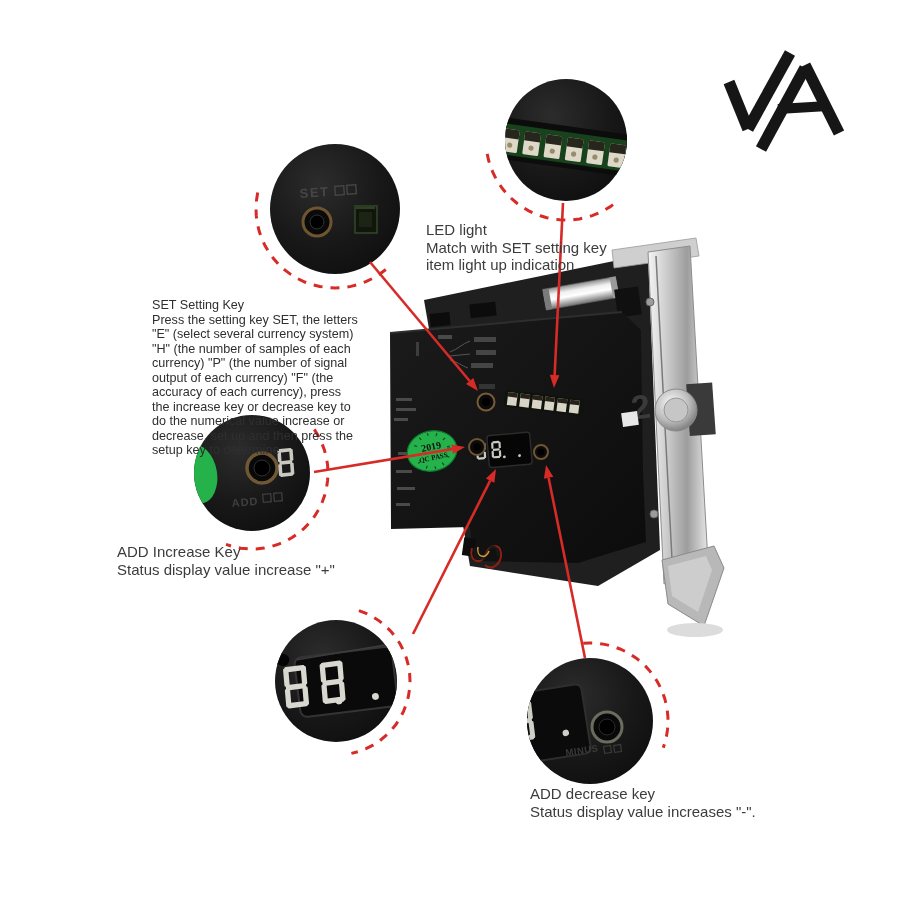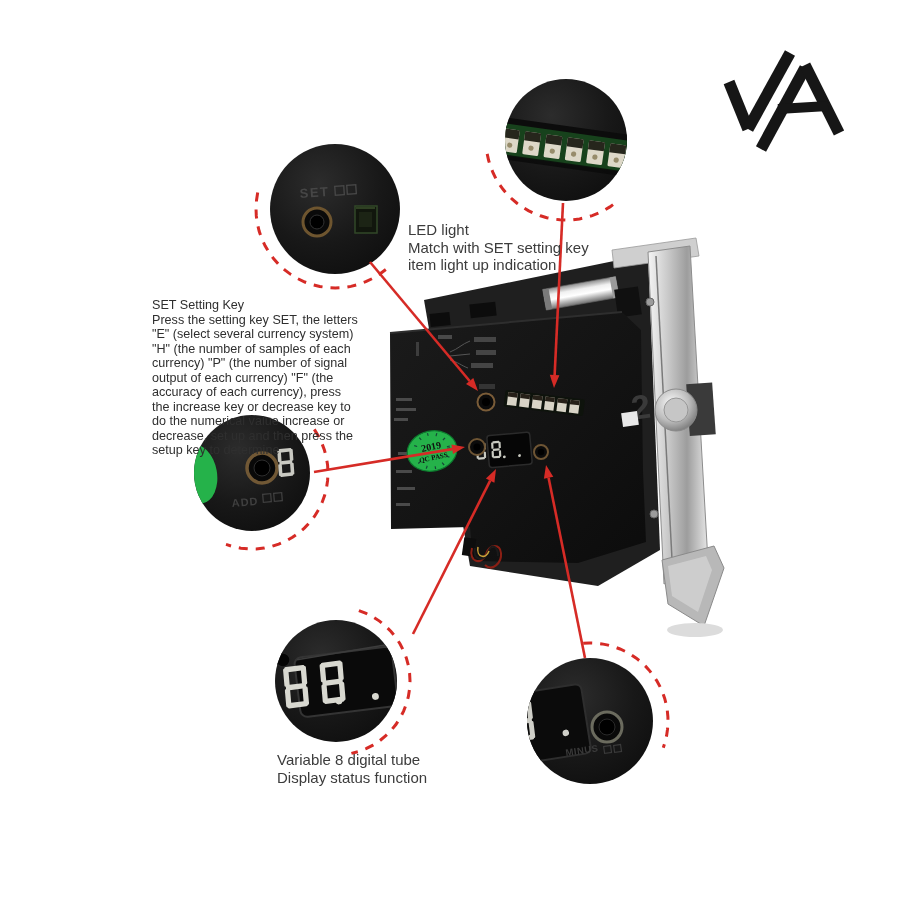--- a/index.html
+++ b/index.html
@@ -354,7 +354,7 @@
 do the numerical value increase or
 decrease, set up and then press the
 setup key to determine</div>
-<div class="label med" style="left:408px;top:221px;">LED light
+<div class="label med" style="left:426px;top:221px;">LED light
 Match with SET setting key
 item light up indication</div>
 <div class="label med" style="left:277px;top:751px;">Variable 8 digital tube

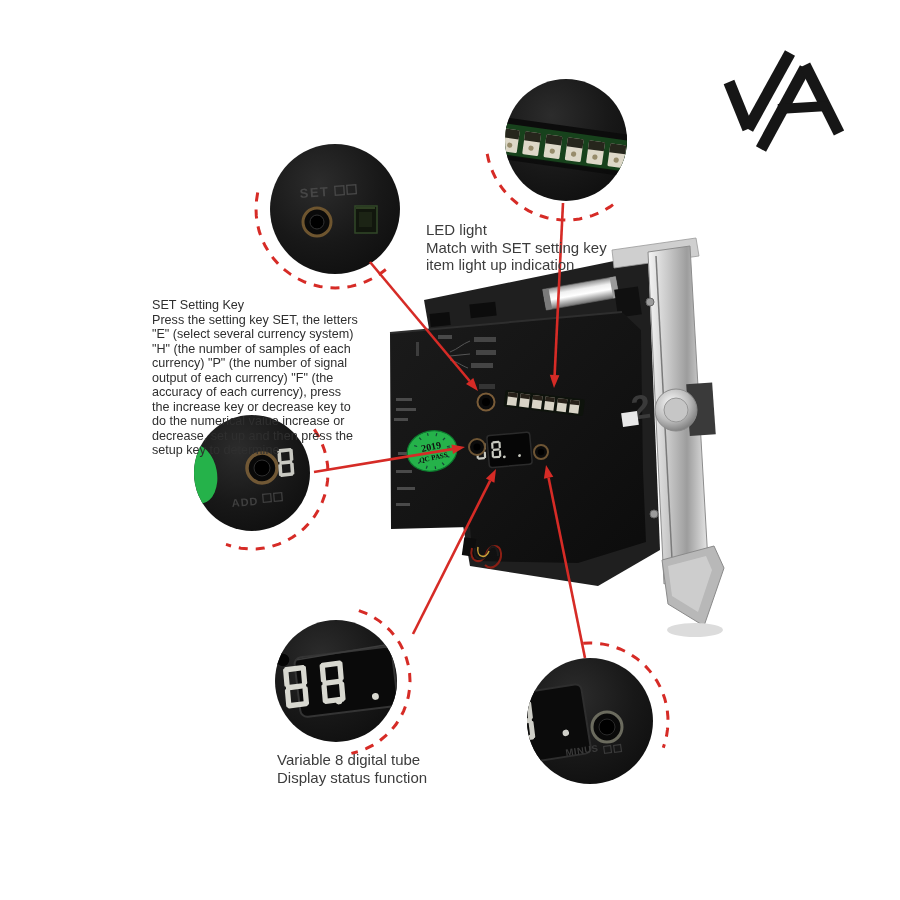--- a/index.html
+++ b/index.html
@@ -357,6 +357,8 @@
 <div class="label med" style="left:426px;top:221px;">LED light
 Match with SET setting key
 item light up indication</div>
+<div class="label med" style="left:117px;top:543px;">ADD Increase Key
+Status display value increase "+"</div>
 <div class="label med" style="left:277px;top:751px;">Variable 8 digital tube
 Display status function</div>
 

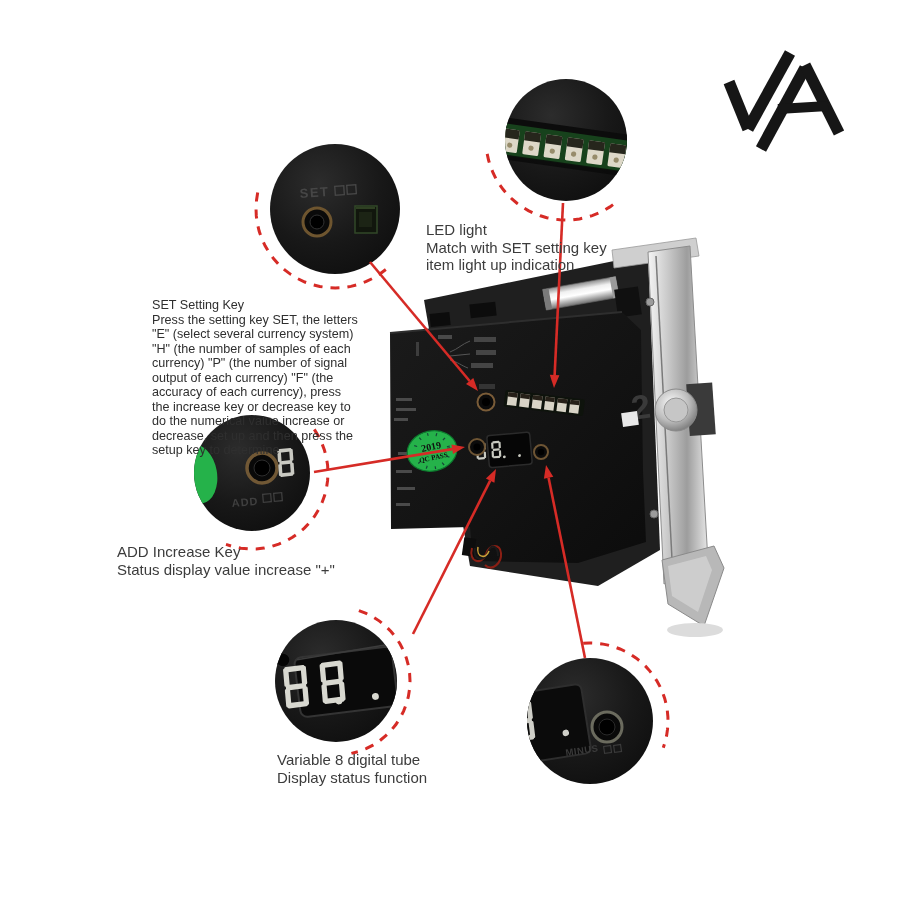--- a/index.html
+++ b/index.html
@@ -359,8 +359,6 @@
 item light up indication</div>
 <div class="label med" style="left:117px;top:543px;">ADD Increase Key
 Status display value increase "+"</div>
-<div class="label med" style="left:277px;top:751px;">Variable 8 digital tube
-Display status function</div>
 
 </div>
 

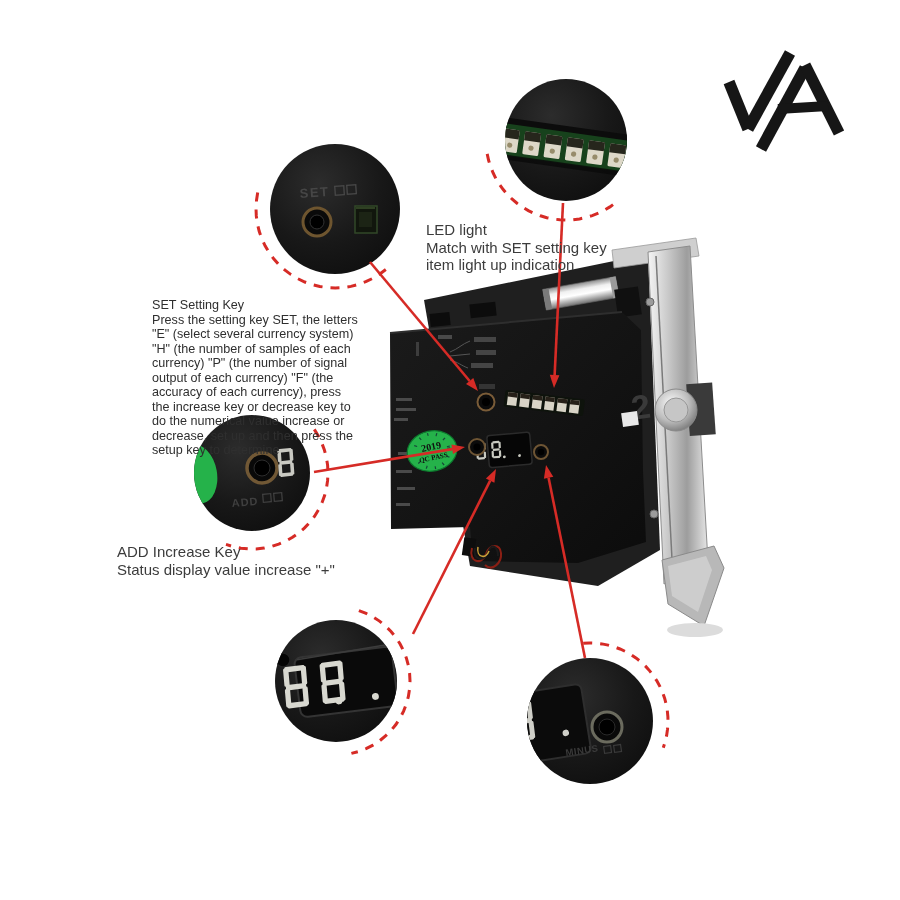--- a/index.html
+++ b/index.html
@@ -359,6 +359,8 @@
 item light up indication</div>
 <div class="label med" style="left:117px;top:543px;">ADD Increase Key
 Status display value increase "+"</div>
+<div class="label med" style="left:530px;top:785px;">ADD decrease key
+Status display value increases "-".</div>
 
 </div>
 

